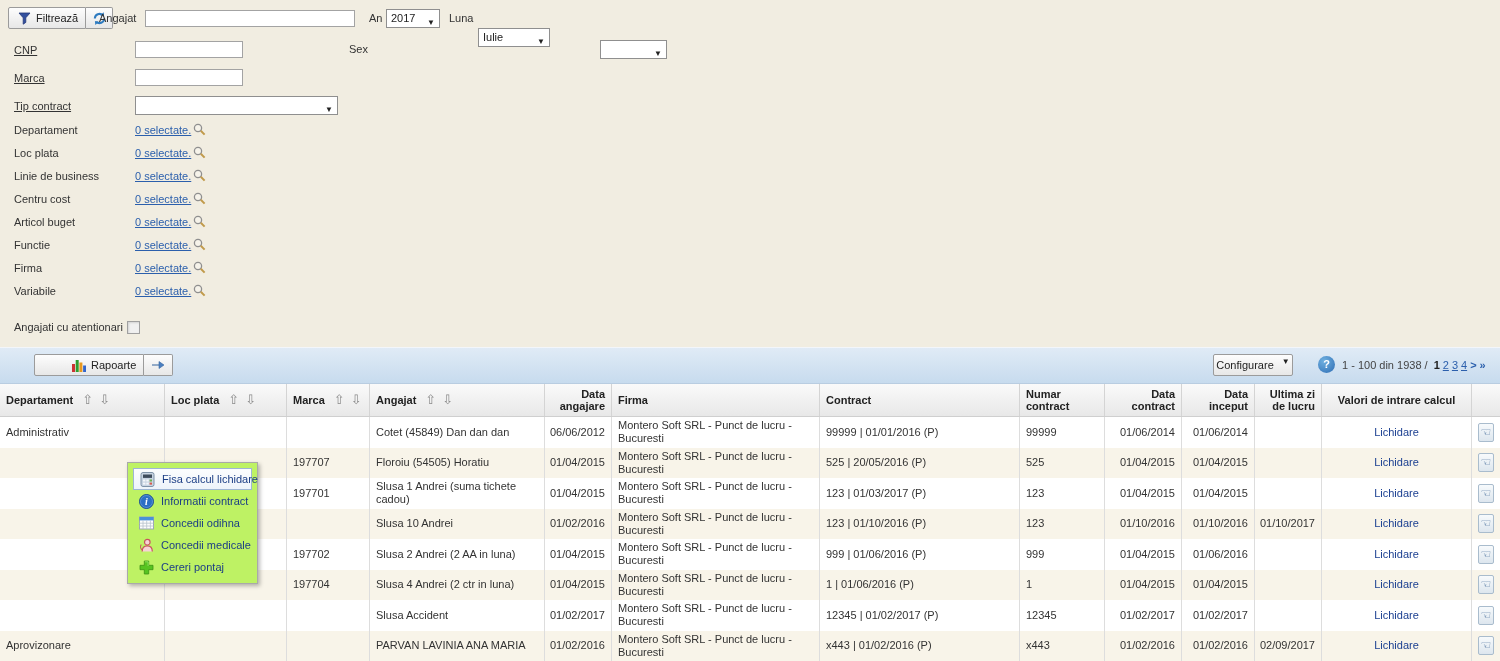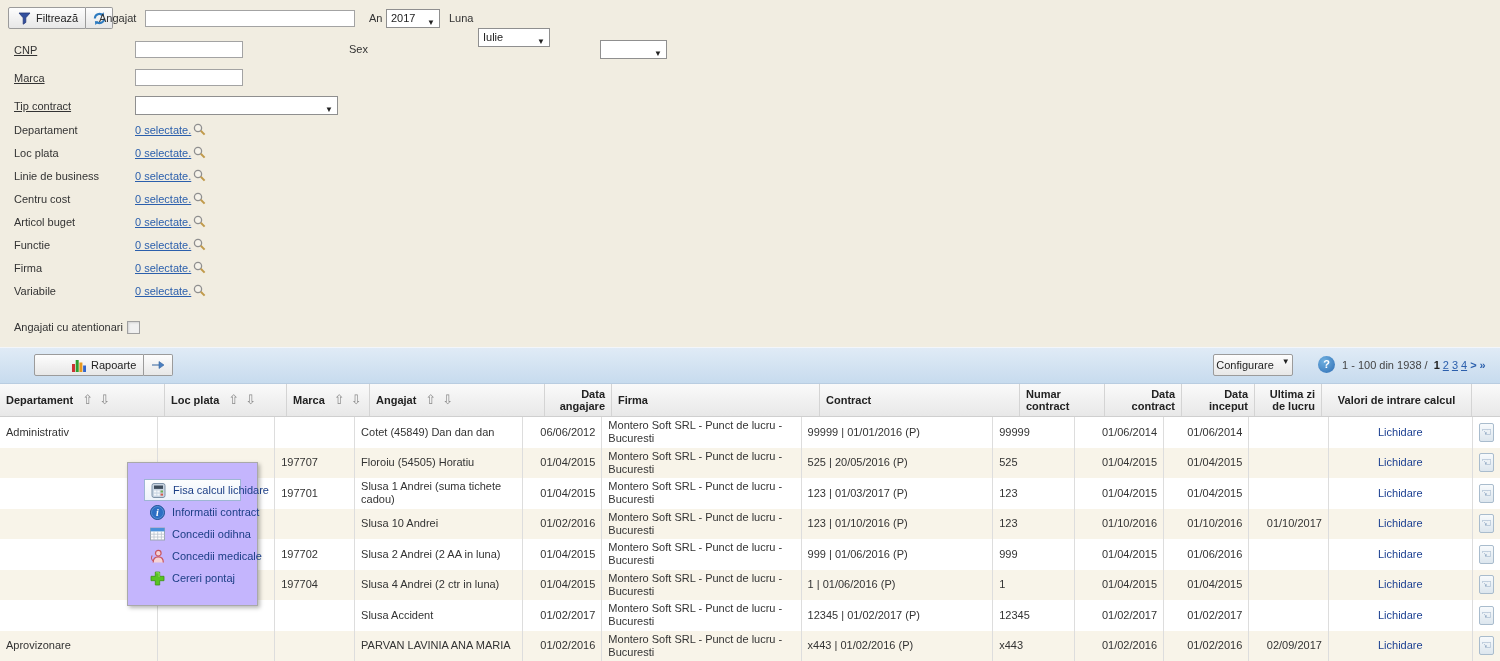--- a/index.html
+++ b/index.html
@@ -65,7 +65,7 @@
   .trow { display:flex; width:1500px; height:30.5px; background:#fff; }
   .trow.alt { background:#f8f4e9; }
   .cell { padding:2px 6px; border-right:1px solid #dddddd; display:flex; align-items:center; line-height:1.18; overflow:hidden; }
-  .cell.r { justify-content:flex-end; text-align:right;margin-left:15px; }
+  .cell.r { justify-content:flex-end; text-align:right; }
   .cell.c { justify-content:center; text-align:center; }
   .c-departament { width:165px; } .c-loc_plata { width:122px; } .c-marca { width:83px; }
   .c-angajat { width:175px; } .c-data_angajare { width:67px; } .c-firma { width:208px; }

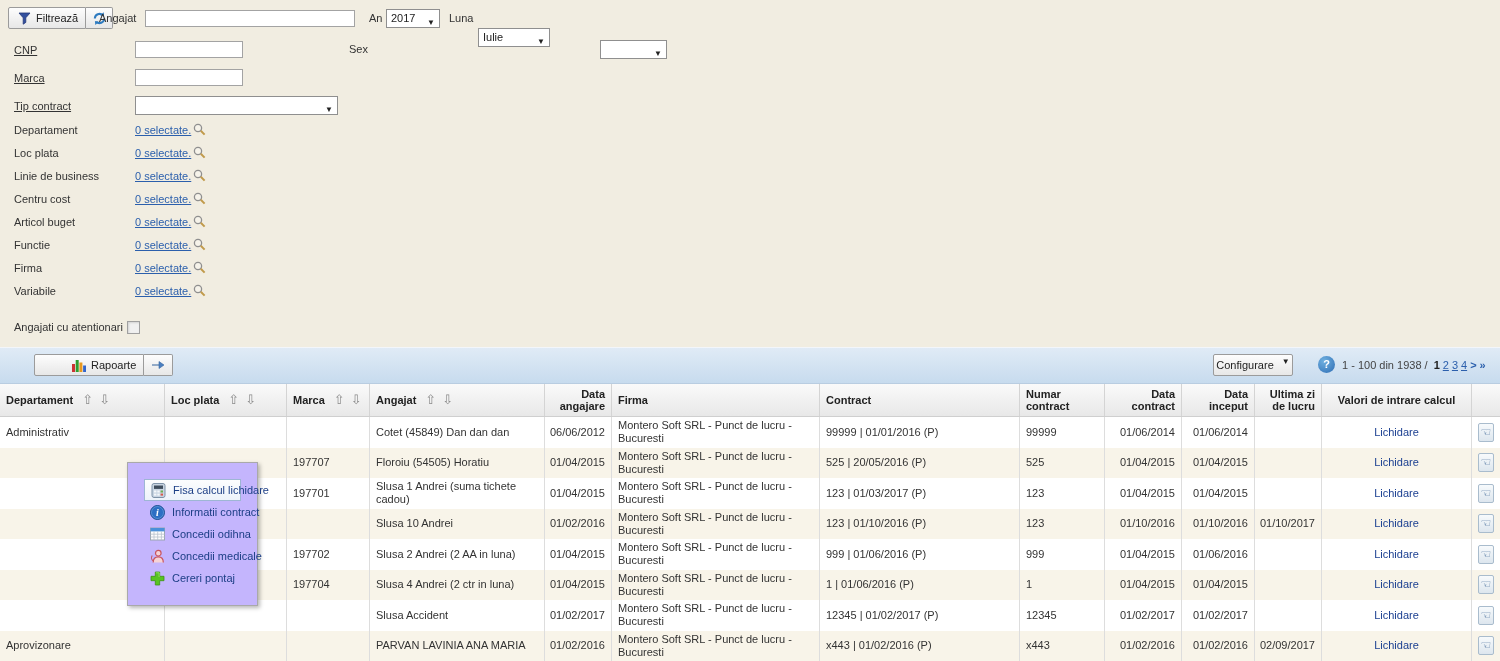--- a/index.html
+++ b/index.html
@@ -78,8 +78,8 @@
     font-size:12px; line-height:17px; text-align:center; cursor:pointer; }
 
   
-  .context-menu { position:absolute; left:127px; top:462px; width:131px; background:#c4b5fd;
-    border:1px solid #a9a9a9; box-shadow:2px 2px 4px rgba(0,0,0,.28); padding:16px; z-index:20; }
+  .context-menu { position:absolute; left:127px; top:462px; width:131px; background:#bef264;
+    border:1px solid #a9a9a9; box-shadow:2px 2px 4px rgba(0,0,0,.28); padding:5px; z-index:20; }
   .menu-item { height:22px; display:flex; align-items:center; gap:7px; padding:0 5px;
     color:#1c3e85; cursor:pointer; white-space:nowrap; }
   .menu-item.active { border:1px solid #9eb6d4; background:linear-gradient(180deg,#fcfdfe,#edf3fa); height:22px; }

